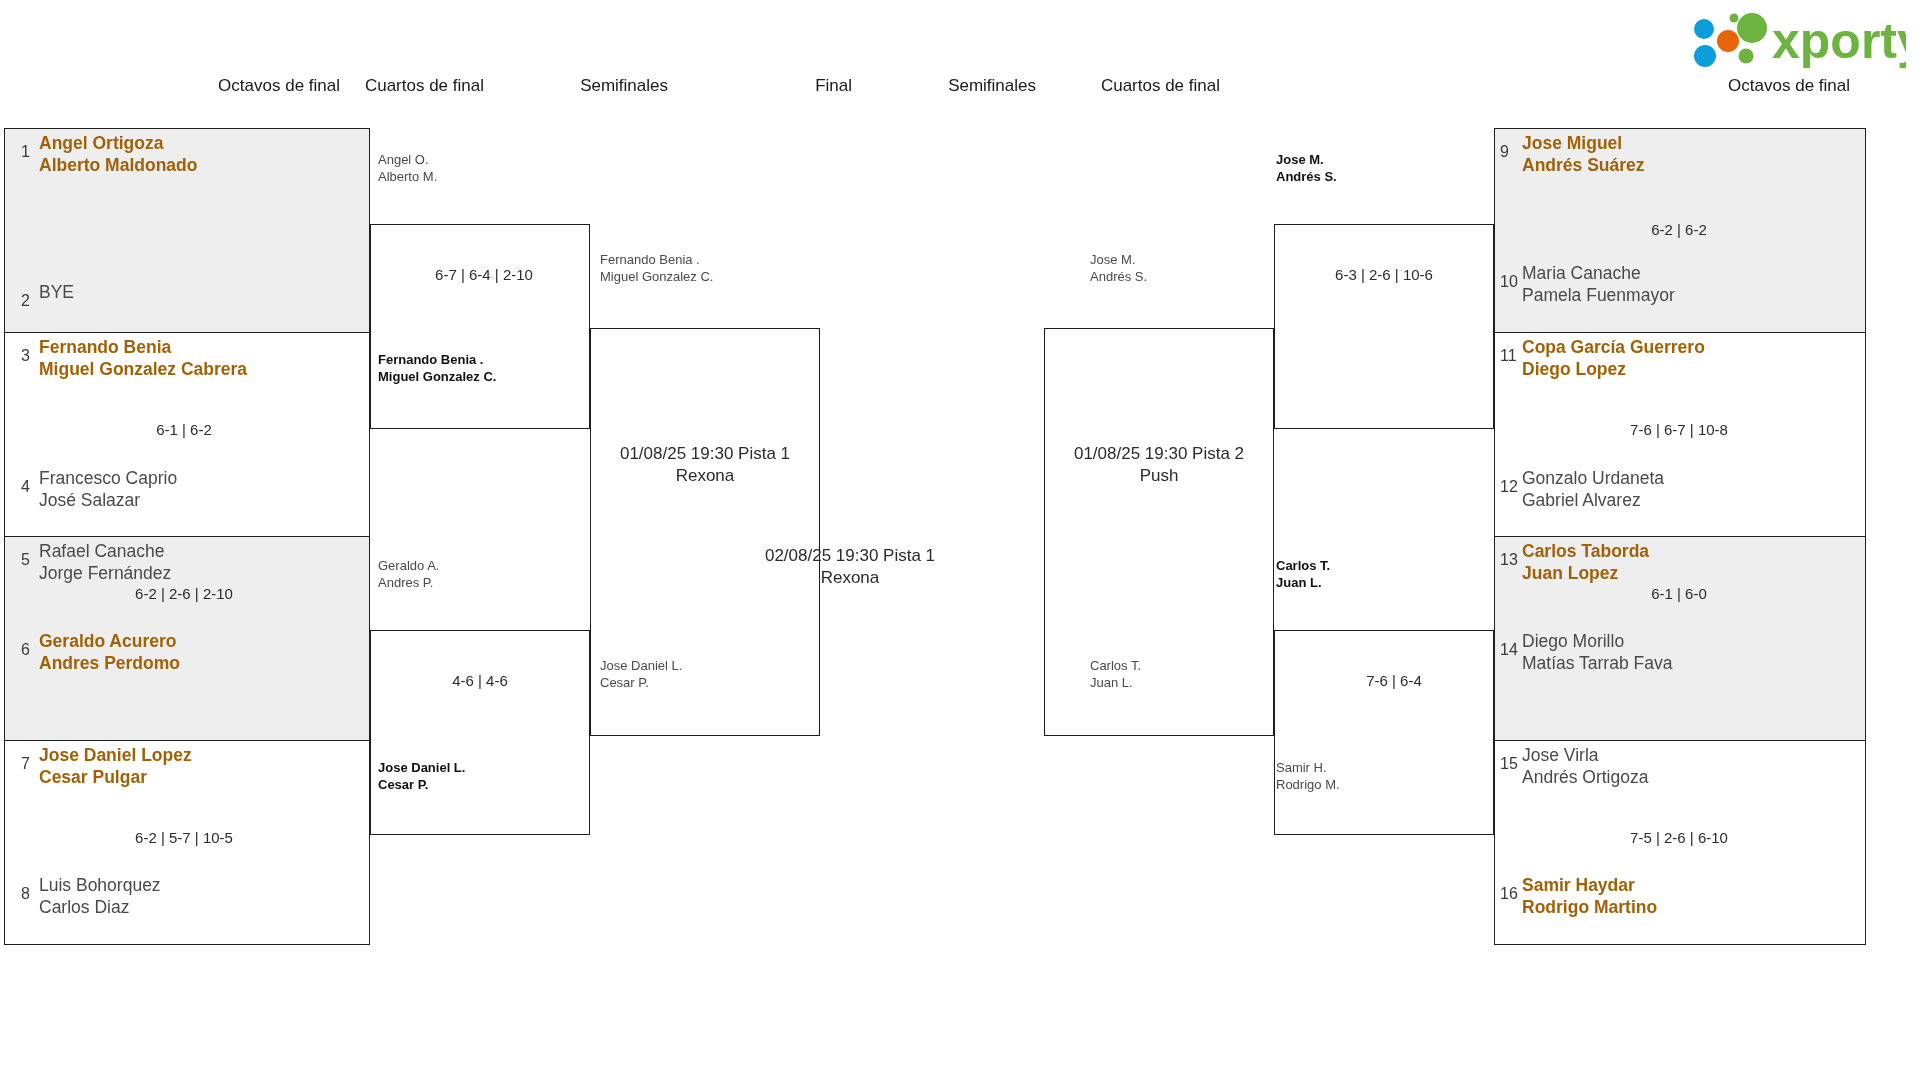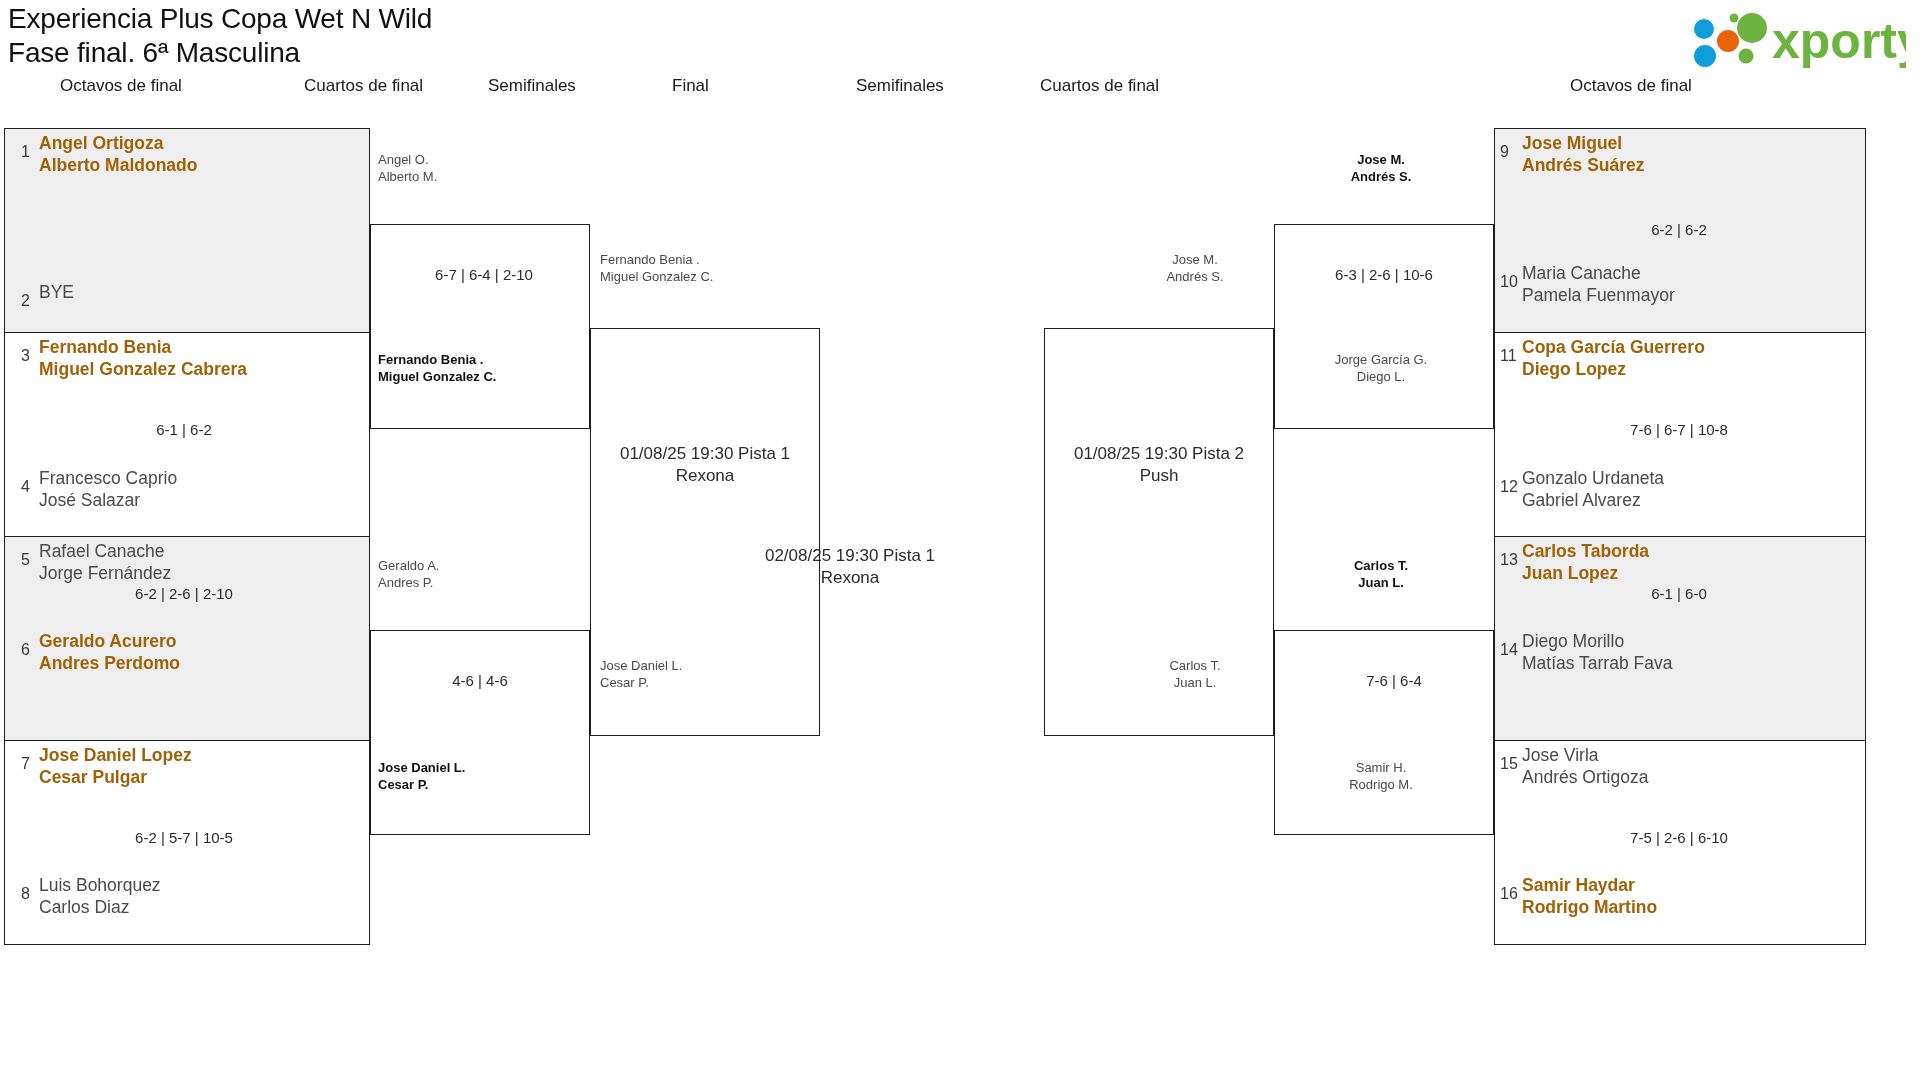--- a/index.html
+++ b/index.html
@@ -68,10 +68,6 @@
 
 <div id="stage">
 
-  <div class="title-block">
-    <div class="title-line">Experiencia Plus Copa Wet N Wild</div>
-    <div class="title-line">Fase final. 6ª Masculina</div>
-  </div>
 
   <div class="logo">
     <svg width="216" height="62" viewBox="0 0 216 62" xmlns="http://www.w3.org/2000/svg">

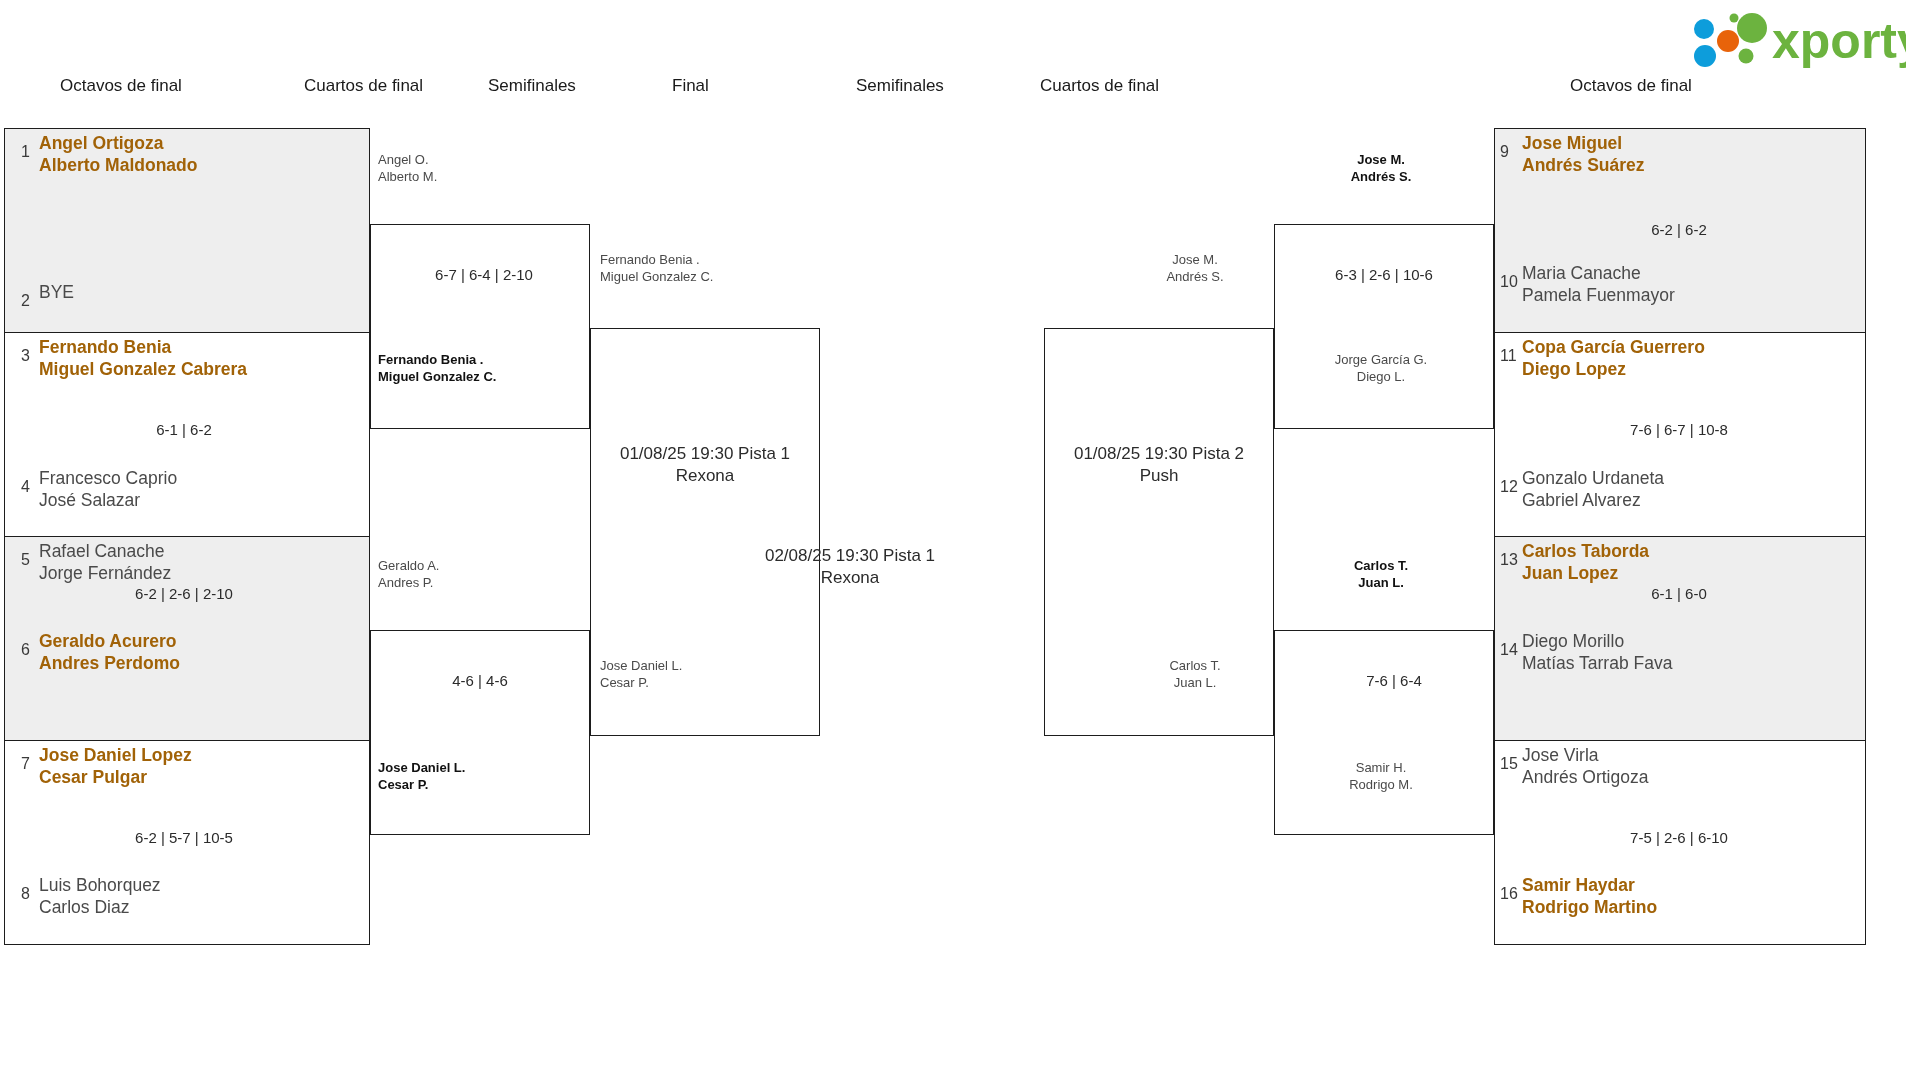--- a/index.html
+++ b/index.html
@@ -22,7 +22,7 @@
   
   .round-hdr {
     position: absolute; top: 76px; font-size: 17px; color: #1a1a1a;
-    text-align: left; white-space: nowrap;
+    text-align: right; white-space: nowrap;
   }
 
   

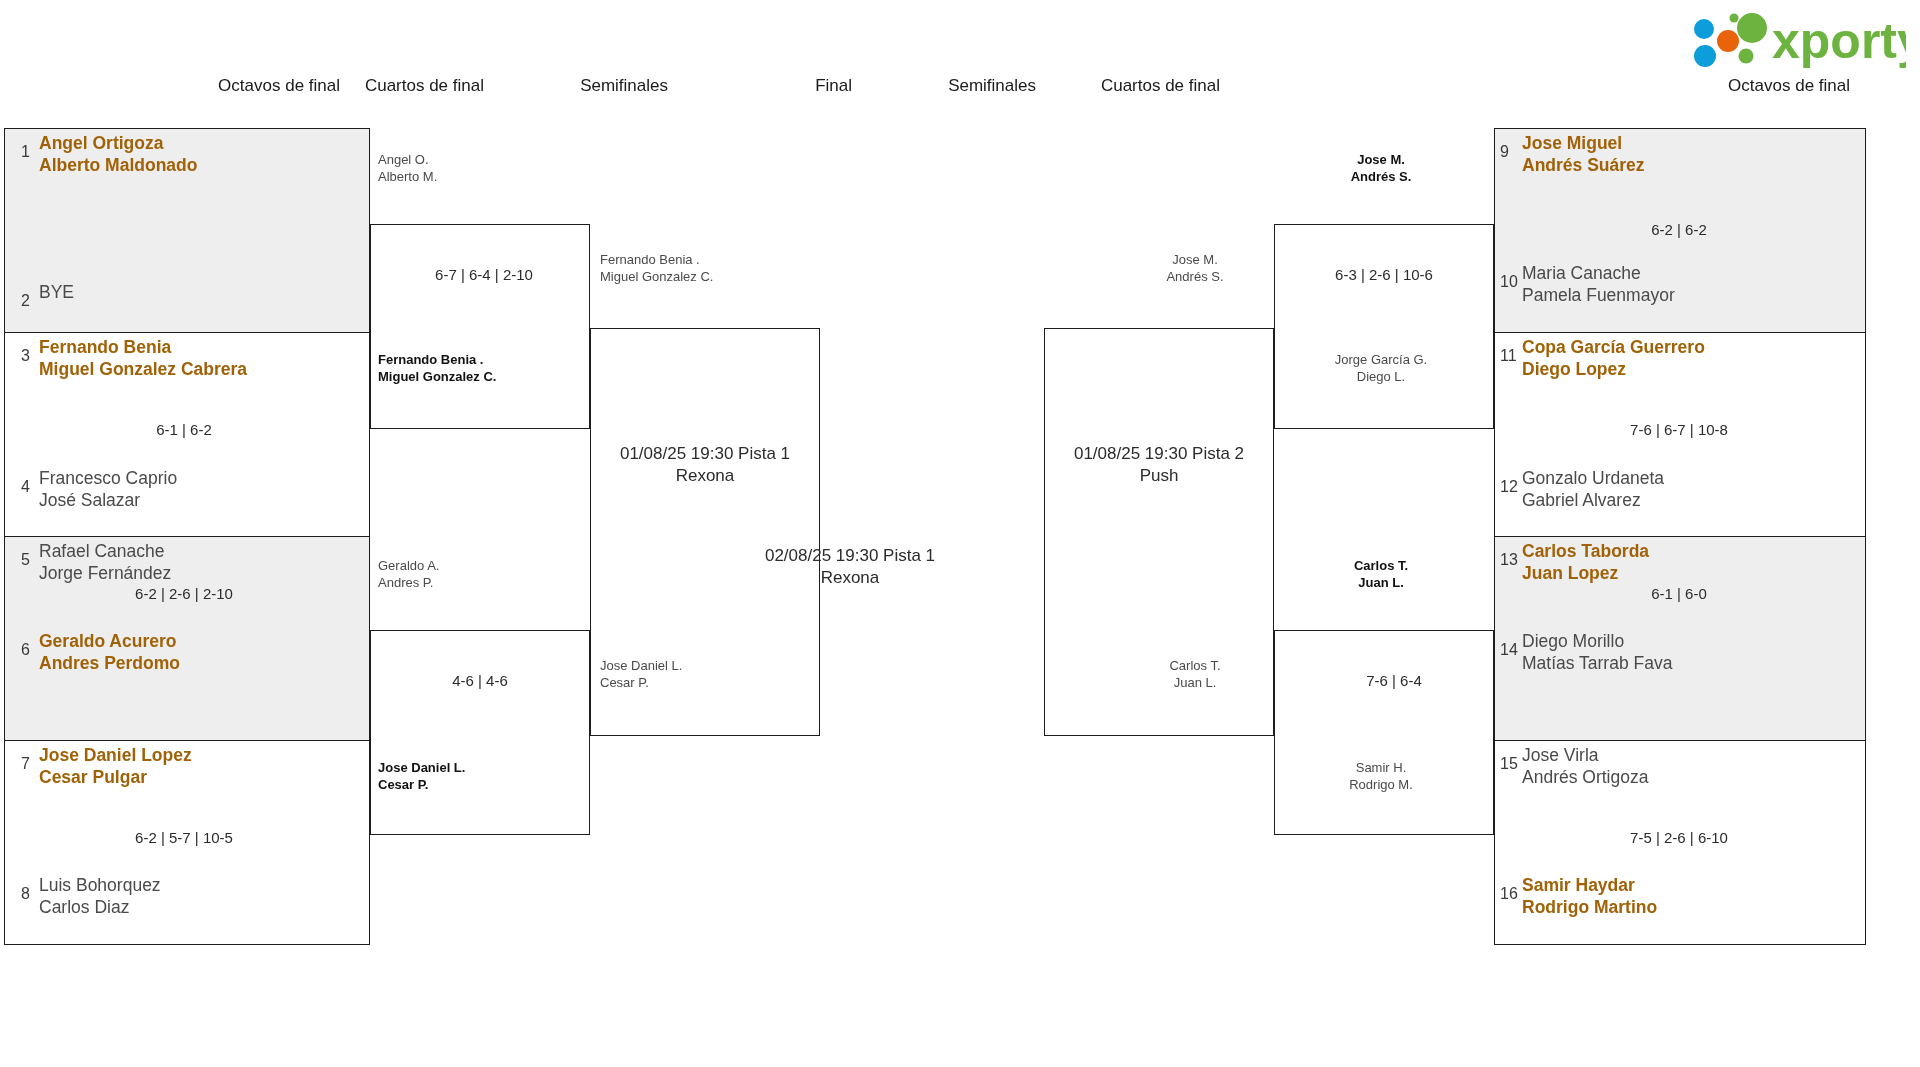--- a/index.html
+++ b/index.html
@@ -51,7 +51,7 @@
   .pair .nm { font-size: 13px; white-space: nowrap; }
   .pair.win .nm { font-weight: 700; color: #111111; }
   .pair.los .nm { font-weight: 400; color: #4a4a4a; }
-  .pair.ralign { text-align: center; }
+  .pair.ralign { text-align: left; }
 
   
   .score {

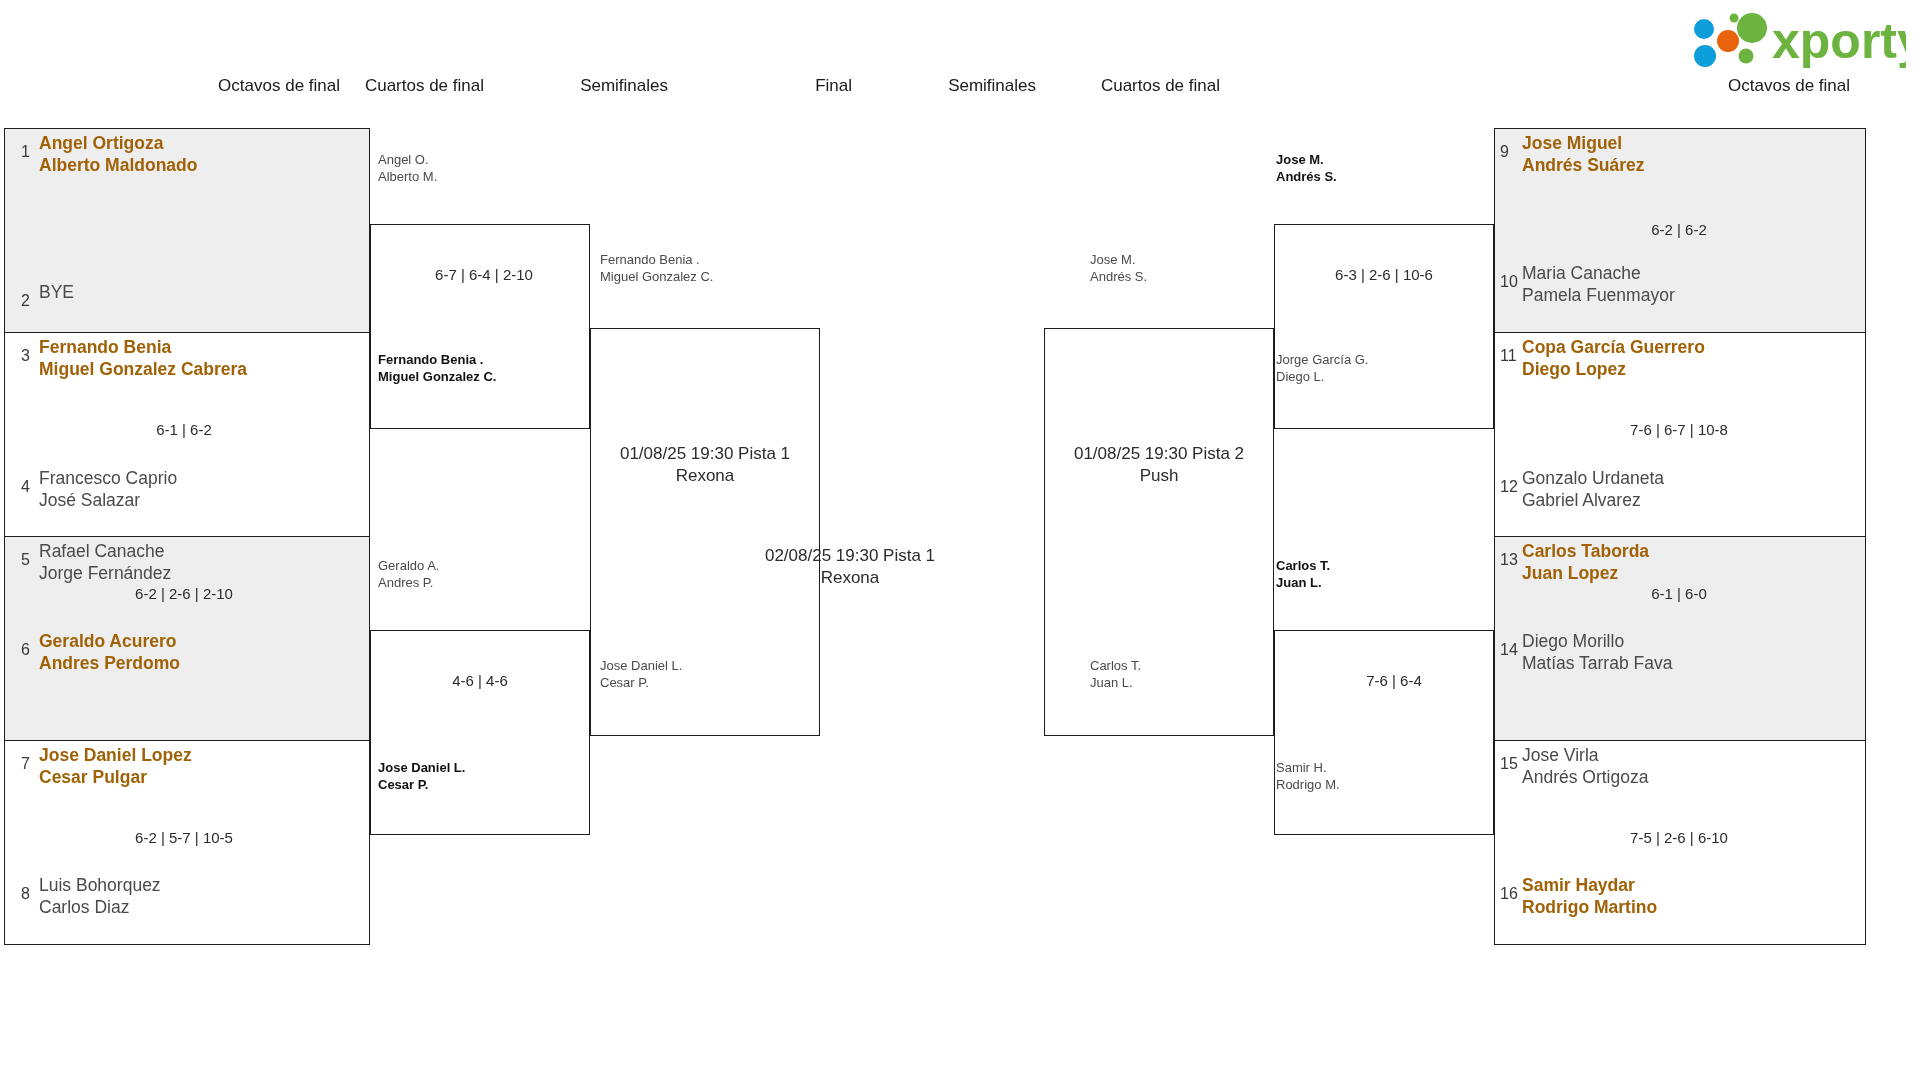--- a/index.html
+++ b/index.html
@@ -217,10 +217,6 @@
   </div>
   <div class="box plain" style="left:1274px; top:224px; width:220px; height:205px;"></div>
   <div class="score" style="left:1276px; top:265px; width:216px;">6-3 | 2-6 | 10-6</div>
-  <div class="pair los ralign" style="left:1276px; top:352px; width:210px;">
-    <div class="nm">Jorge García G.</div>
-    <div class="nm">Diego L.</div>
-  </div>
 
   <div class="pair win ralign" style="left:1276px; top:558px; width:210px;">
     <div class="nm">Carlos T.</div>

